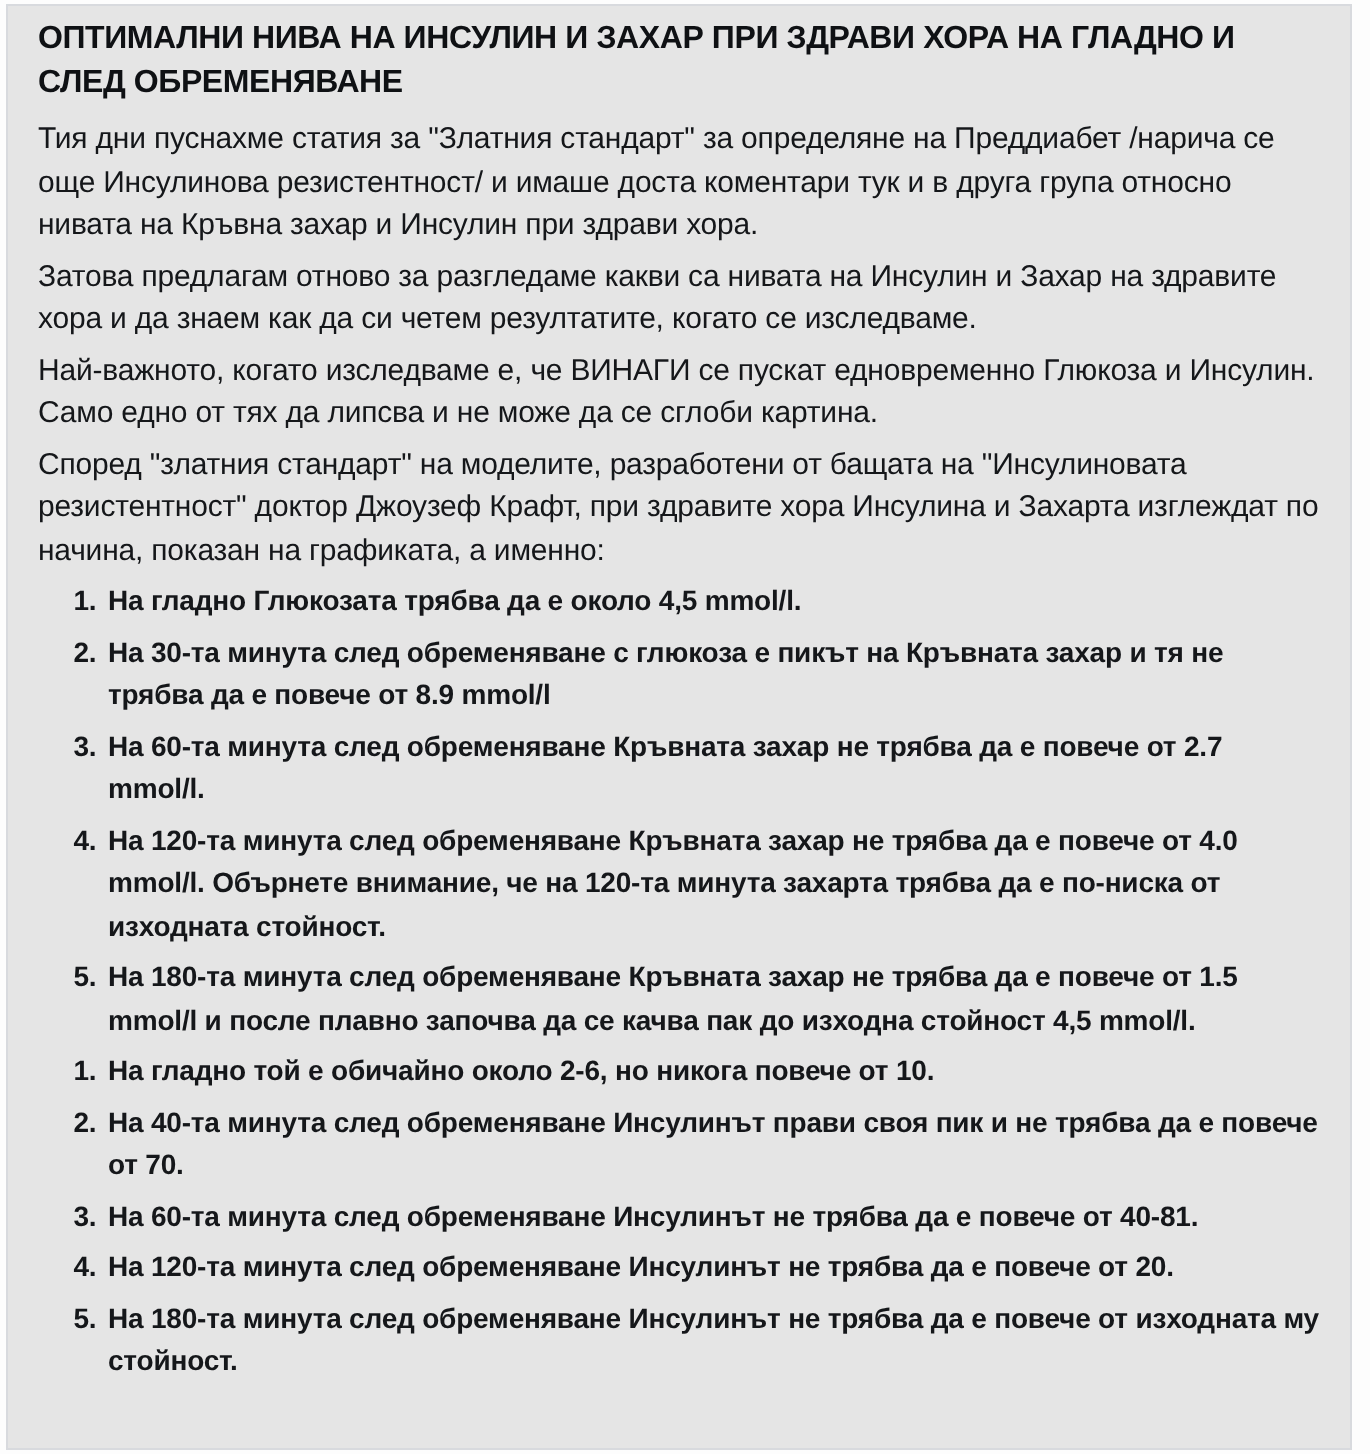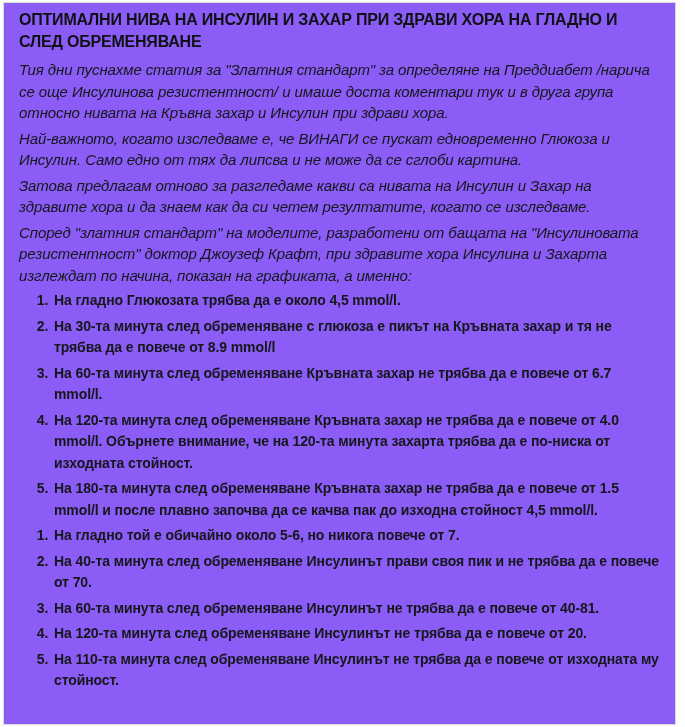--- a/index.html
+++ b/index.html
@@ -23,7 +23,7 @@
     top: 2px;
     right: 9px;
     bottom: 2px;
-    background: #8b5cf6;
+    background: #e5e5e5;
     border: 1px solid #d8dade;
     box-sizing: border-box;
     padding: 6px 14px 13px 15px;

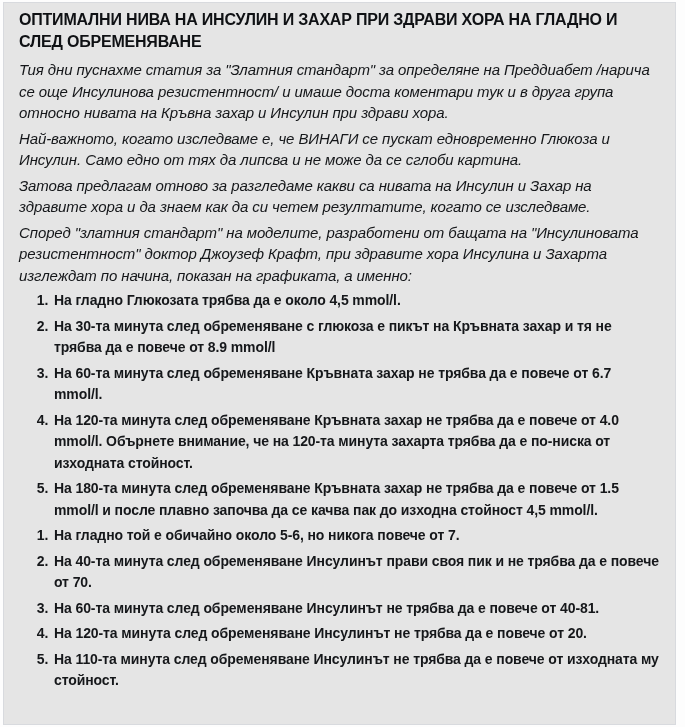--- a/index.html
+++ b/index.html
@@ -43,7 +43,6 @@
     line-height: 21.5px;
     margin: 0 0 4px 0;
     letter-spacing: -0.1px;
-    font-style: italic;
   }
   ol.post-list {
     margin: 0 0 4px 0;

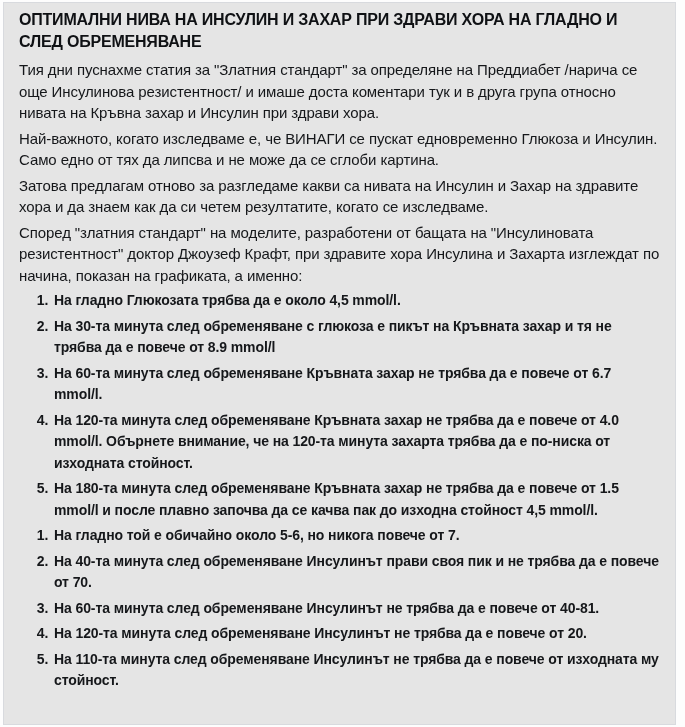--- a/index.html
+++ b/index.html
@@ -67,9 +67,9 @@
 
     <p class="post-paragraph">Тия дни пуснахме статия за "Златния стандарт" за определяне на Преддиабет /нарича се още Инсулинова резистентност/ и имаше доста коментари тук и в друга група относно нивата на Кръвна захар и Инсулин при здрави хора.</p>
 
+    <p class="post-paragraph">Затова предлагам отново за разгледаме какви са нивата на Инсулин и Захар на здравите хора и да знаем как да си четем резултатите, когато се изследваме.</p>
+
     <p class="post-paragraph">Най-важното, когато изследваме е, че ВИНАГИ се пускат едновременно Глюкоза и Инсулин. Само едно от тях да липсва и не може да се сглоби картина.</p>
-
-    <p class="post-paragraph">Затова предлагам отново за разгледаме какви са нивата на Инсулин и Захар на здравите хора и да знаем как да си четем резултатите, когато се изследваме.</p>
 
     <p class="post-paragraph">Според "златния стандарт" на моделите, разработени от бащата на "Инсулиновата резистентност" доктор Джоузеф Крафт, при здравите хора Инсулина и Захарта изглеждат по начина, показан на графиката, а именно:</p>
 

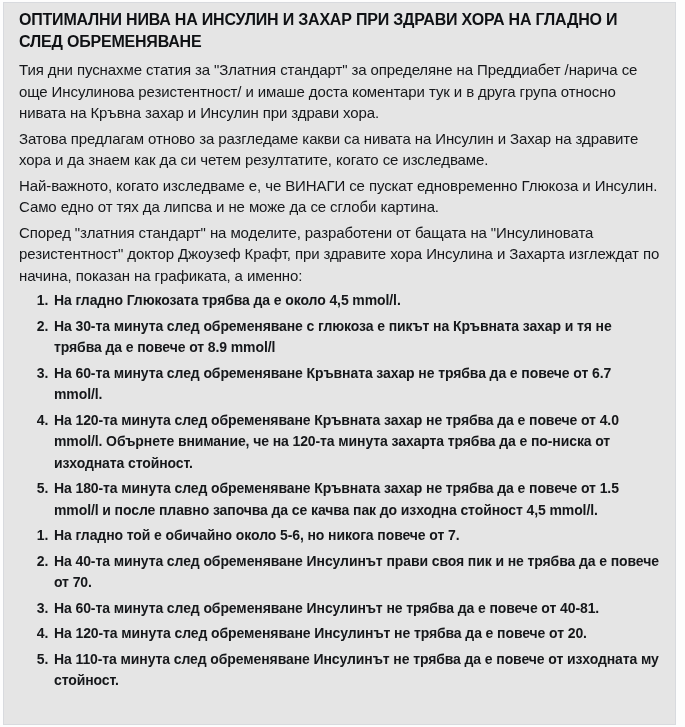--- a/index.html
+++ b/index.html
@@ -76,7 +76,7 @@
     <ol class="post-list">
       <li>На гладно Глюкозата трябва да е около 4,5 mmol/l.</li>
       <li>На 30-та минута след обременяване с глюкоза е пикът на Кръвната захар и тя не трябва да е повече от 8.9 mmol/l</li>
-      <li>На 60-та минута след обременяване Кръвната захар не трябва да е повече от 6.7 mmol/l.</li>
+      <li>На 60-та минута след обременяване Кръвната захар не трябва да е повече от 2.7 mmol/l.</li>
       <li>На 120-та минута след обременяване Кръвната захар не трябва да е повече от 4.0 mmol/l. Обърнете внимание, че на 120-та минута захарта трябва да е по-ниска от изходната стойност.</li>
       <li>На 180-та минута след обременяване Кръвната захар не трябва да е повече от 1.5 mmol/l и после плавно започва да се качва пак до изходна стойност 4,5 mmol/l.</li>
     </ol>

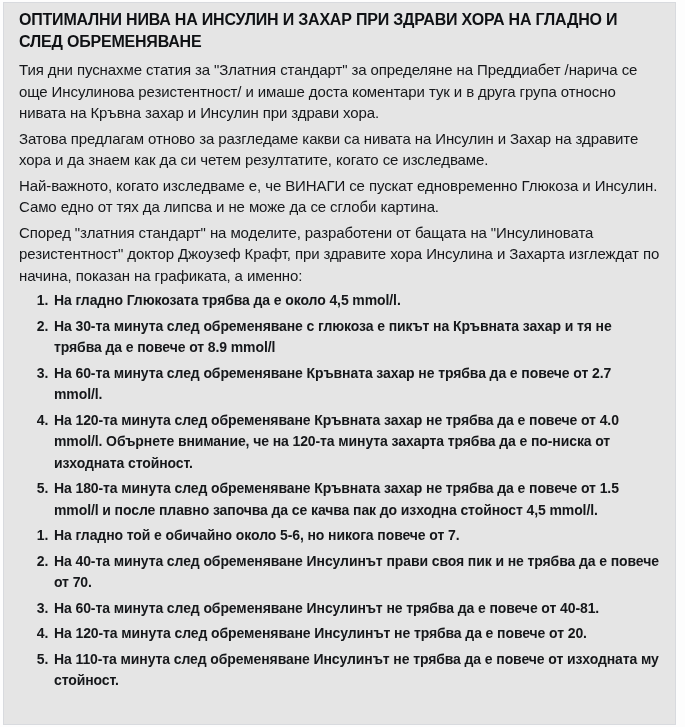--- a/index.html
+++ b/index.html
@@ -83,7 +83,7 @@
 
 
     <ol class="post-list">
-      <li>На гладно той е обичайно около 5-6, но никога повече от 7.</li>
+      <li>На гладно той е обичайно около 2-6, но никога повече от 10.</li>
       <li>На 40-та минута след обременяване Инсулинът прави своя пик и не трябва да е повече от 70.</li>
       <li>На 60-та минута след обременяване Инсулинът не трябва да е повече от 40-81.</li>
       <li>На 120-та минута след обременяване Инсулинът не трябва да е повече от 20.</li>

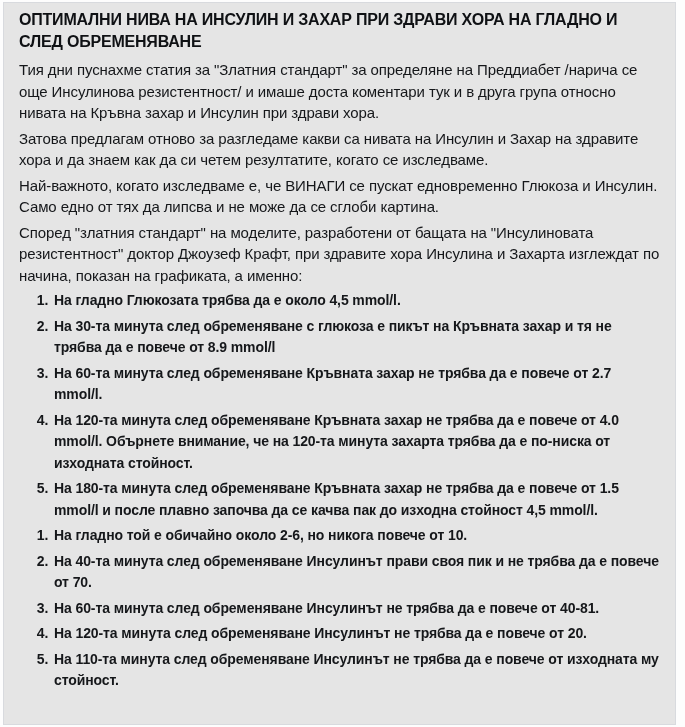--- a/index.html
+++ b/index.html
@@ -87,7 +87,7 @@
       <li>На 40-та минута след обременяване Инсулинът прави своя пик и не трябва да е повече от 70.</li>
       <li>На 60-та минута след обременяване Инсулинът не трябва да е повече от 40-81.</li>
       <li>На 120-та минута след обременяване Инсулинът не трябва да е повече от 20.</li>
-      <li>На 110-та минута след обременяване Инсулинът не трябва да е повече от изходната му стойност.</li>
+      <li>На 180-та минута след обременяване Инсулинът не трябва да е повече от изходната му стойност.</li>
     </ol>
 
   </article>

